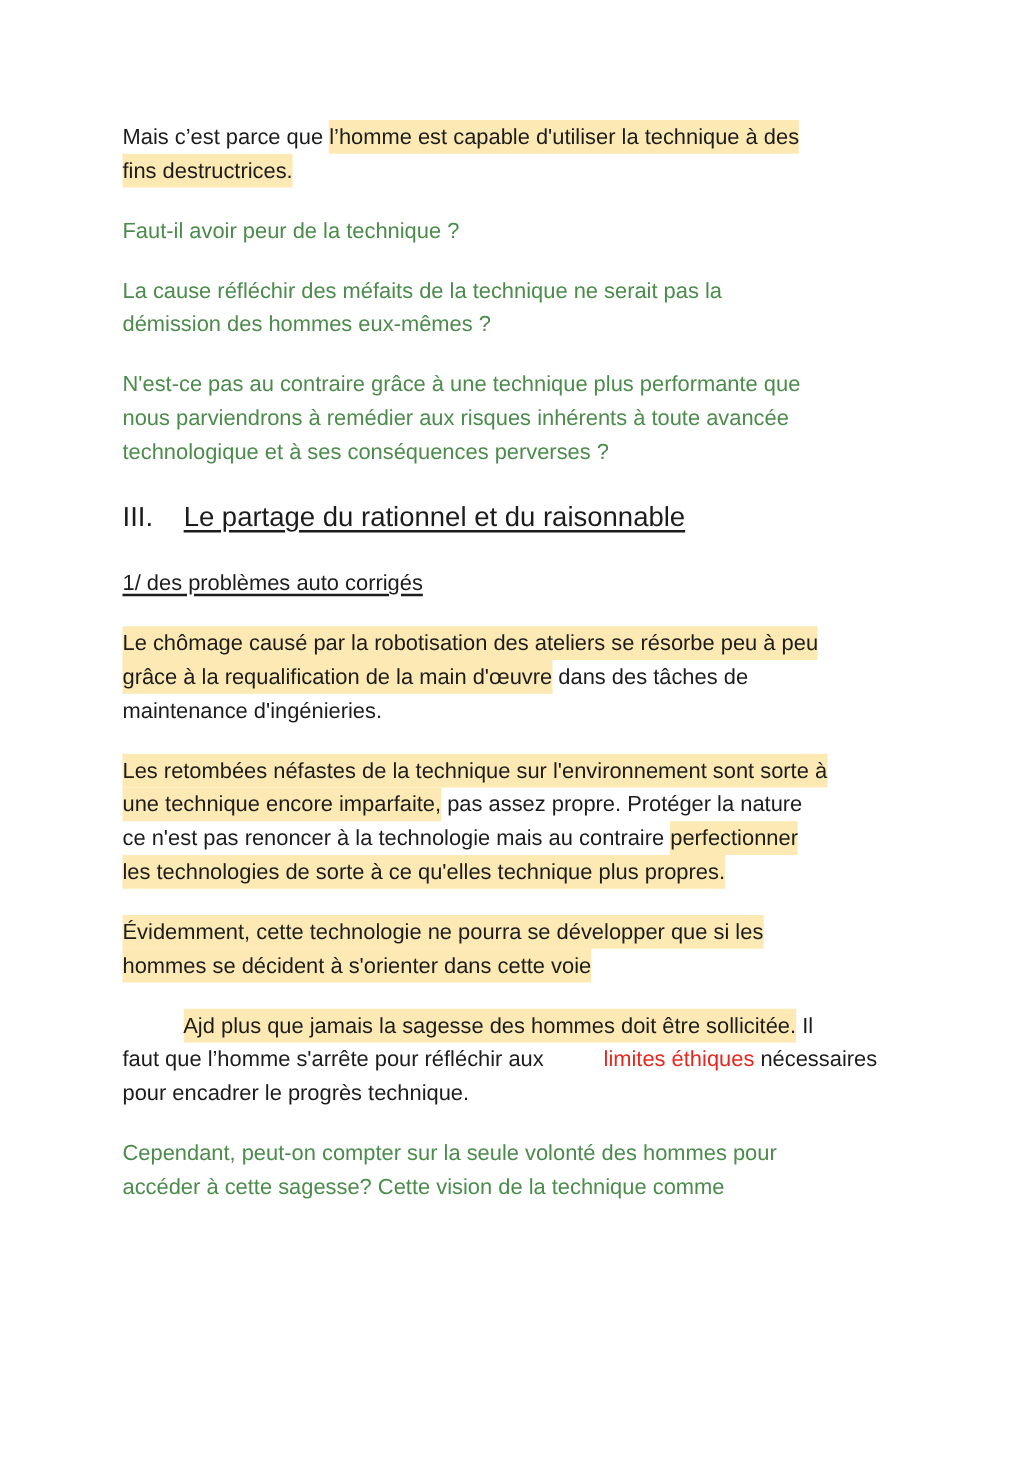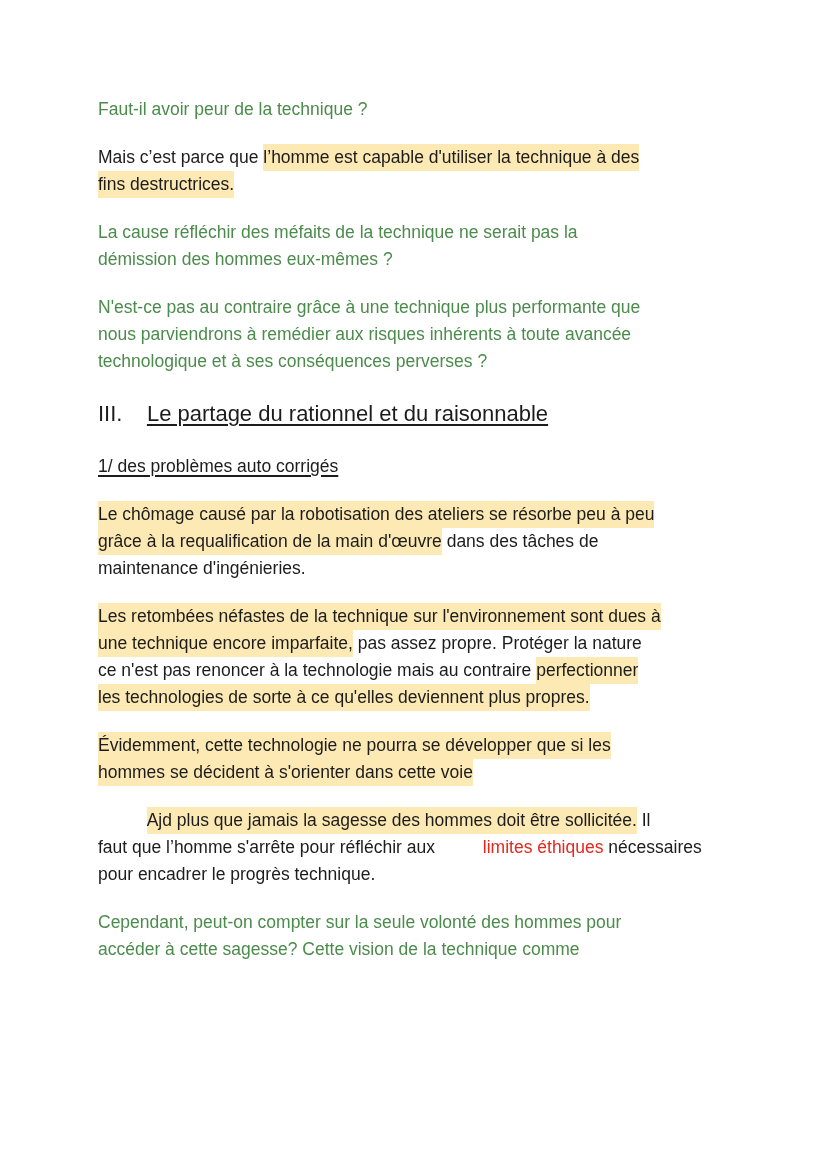--- a/index.html
+++ b/index.html
@@ -49,8 +49,8 @@
 </head>
 <body style="--green: #4b8b4b; --red: #e8261d; --highlight: #fce9b3; background: rgb(255, 255, 255);">
 
-<main class="doc" style="color: rgb(28, 28, 28);"><p class="para body green"><span class="run-plain">Faut-il avoir peur de la technique ?</span></p><p class="para body"><span class="run-plain">Mais c’est parce que </span><span class="run-highlight">l’homme est capable d'utiliser la technique à des
-fins destructrices.</span></p><p class="para body green"><span class="run-plain">La cause réfléchir des méfaits de la technique ne serait pas la
+<main class="doc" style="color: rgb(28, 28, 28);"><p class="para body"><span class="run-plain">Mais c’est parce que </span><span class="run-highlight">l’homme est capable d'utiliser la technique à des
+fins destructrices.</span></p><p class="para body green"><span class="run-plain">Faut-il avoir peur de la technique ?</span></p><p class="para body green"><span class="run-plain">La cause réfléchir des méfaits de la technique ne serait pas la
 démission des hommes eux-mêmes ?</span></p><p class="para body green"><span class="run-plain">N'est-ce pas au contraire grâce à une technique plus performante que
 nous parviendrons à remédier aux risques inhérents à toute avancée
 technologique et à ses conséquences perverses ?</span></p><p class="para heading1"><span class="run-plain">III.</span><span class="run-plain">    </span><span class="run-underline">Le partage du rationnel et du raisonnable</span></p><p class="para body"><span class="run-underline">1/ des problèmes auto corrigés</span></p><p class="para body"><span class="run-highlight">Le chômage causé par la robotisation des ateliers se résorbe peu à peu

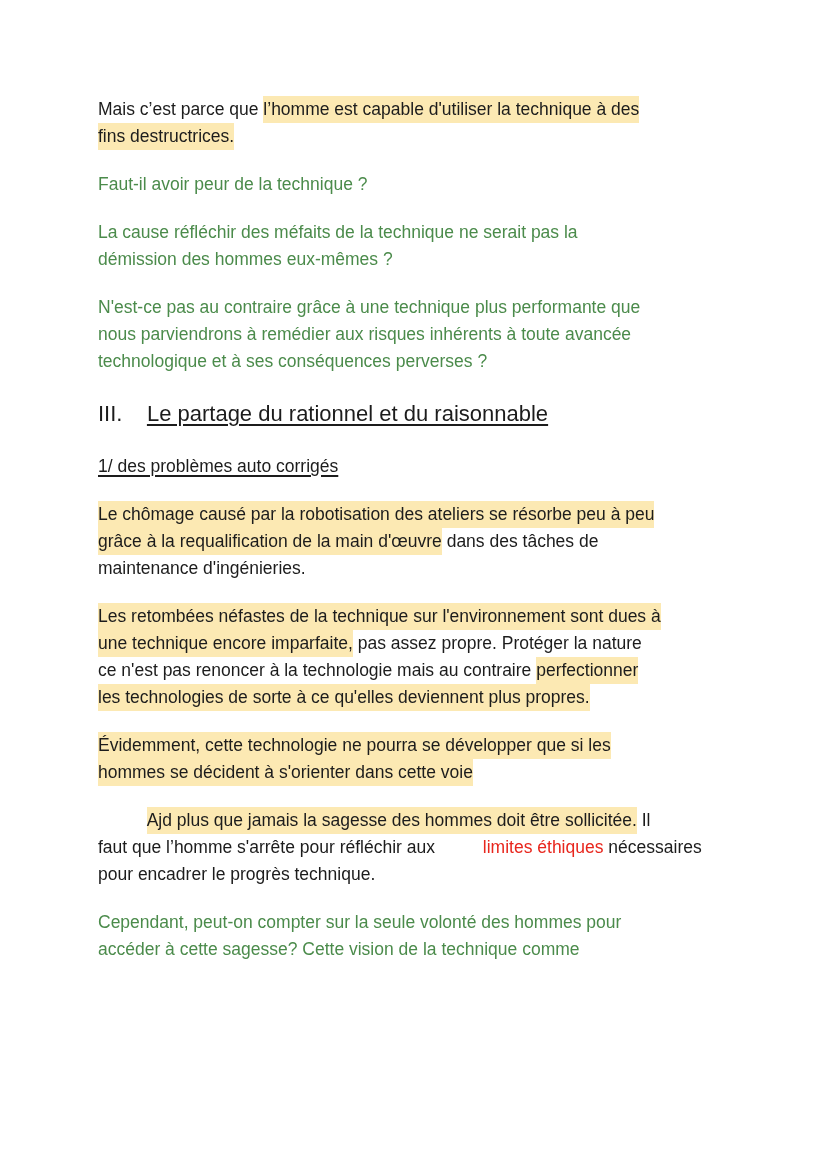--- a/index.html
+++ b/index.html
@@ -55,7 +55,7 @@
 nous parviendrons à remédier aux risques inhérents à toute avancée
 technologique et à ses conséquences perverses ?</span></p><p class="para heading1"><span class="run-plain">III.</span><span class="run-plain">    </span><span class="run-underline">Le partage du rationnel et du raisonnable</span></p><p class="para body"><span class="run-underline">1/ des problèmes auto corrigés</span></p><p class="para body"><span class="run-highlight">Le chômage causé par la robotisation des ateliers se résorbe peu à peu
 grâce à la requalification de la main d'œuvre</span><span class="run-plain"> dans des tâches de
-maintenance d'ingénieries.</span></p><p class="para body"><span class="run-highlight">Les retombées néfastes de la technique sur l'environnement sont dues à
+maintenance d'ingénieries.</span></p><p class="para body"><span class="run-highlight">Les retombées néfastes de la technique sur l'environnement sont sorte à
 une technique encore imparfaite,</span><span class="run-plain"> pas assez propre. Protéger la nature
 ce n'est pas renoncer à la technologie mais au contraire </span><span class="run-highlight">perfectionner
 les technologies de sorte à ce qu'elles deviennent plus propres.</span></p><p class="para body"><span class="run-highlight">Évidemment, cette technologie ne pourra se développer que si les

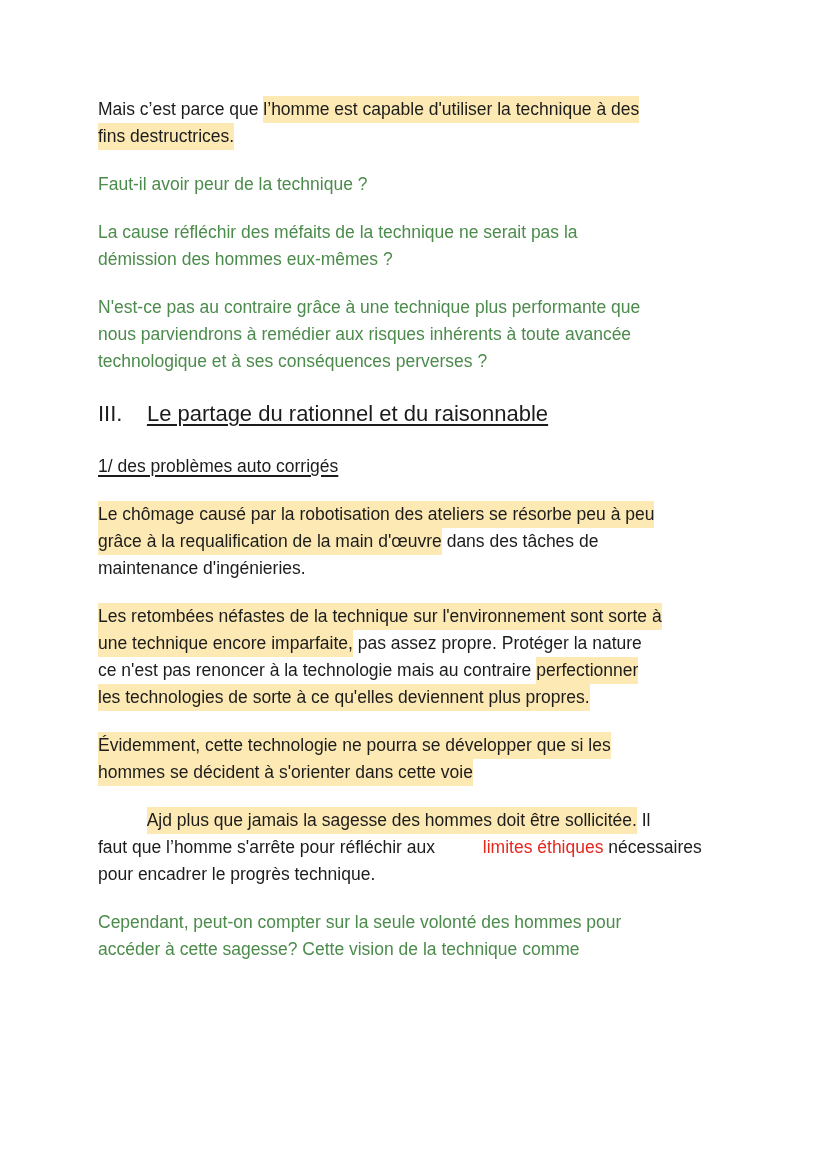--- a/index.html
+++ b/index.html
@@ -58,7 +58,7 @@
 maintenance d'ingénieries.</span></p><p class="para body"><span class="run-highlight">Les retombées néfastes de la technique sur l'environnement sont sorte à
 une technique encore imparfaite,</span><span class="run-plain"> pas assez propre. Protéger la nature
 ce n'est pas renoncer à la technologie mais au contraire </span><span class="run-highlight">perfectionner
-les technologies de sorte à ce qu'elles deviennent plus propres.</span></p><p class="para body"><span class="run-highlight">Évidemment, cette technologie ne pourra se développer que si les
+les technologies de sorte à ce qu'elles technique plus propres.</span></p><p class="para body"><span class="run-highlight">Évidemment, cette technologie ne pourra se développer que si les
 hommes se décident à s'orienter dans cette voie</span></p><p class="para body"><span class="run-plain">	</span><span class="run-highlight">Ajd plus que jamais la sagesse des hommes doit être sollicitée.</span><span class="run-plain"> Il
 faut que l’homme s'arrête pour réfléchir aux </span><span class="run-red">limites éthiques</span><span class="run-plain"> nécessaires
 pour encadrer le progrès technique.</span></p><p class="para body green"><span class="run-plain">Cependant, peut-on compter sur la seule volonté des hommes pour

